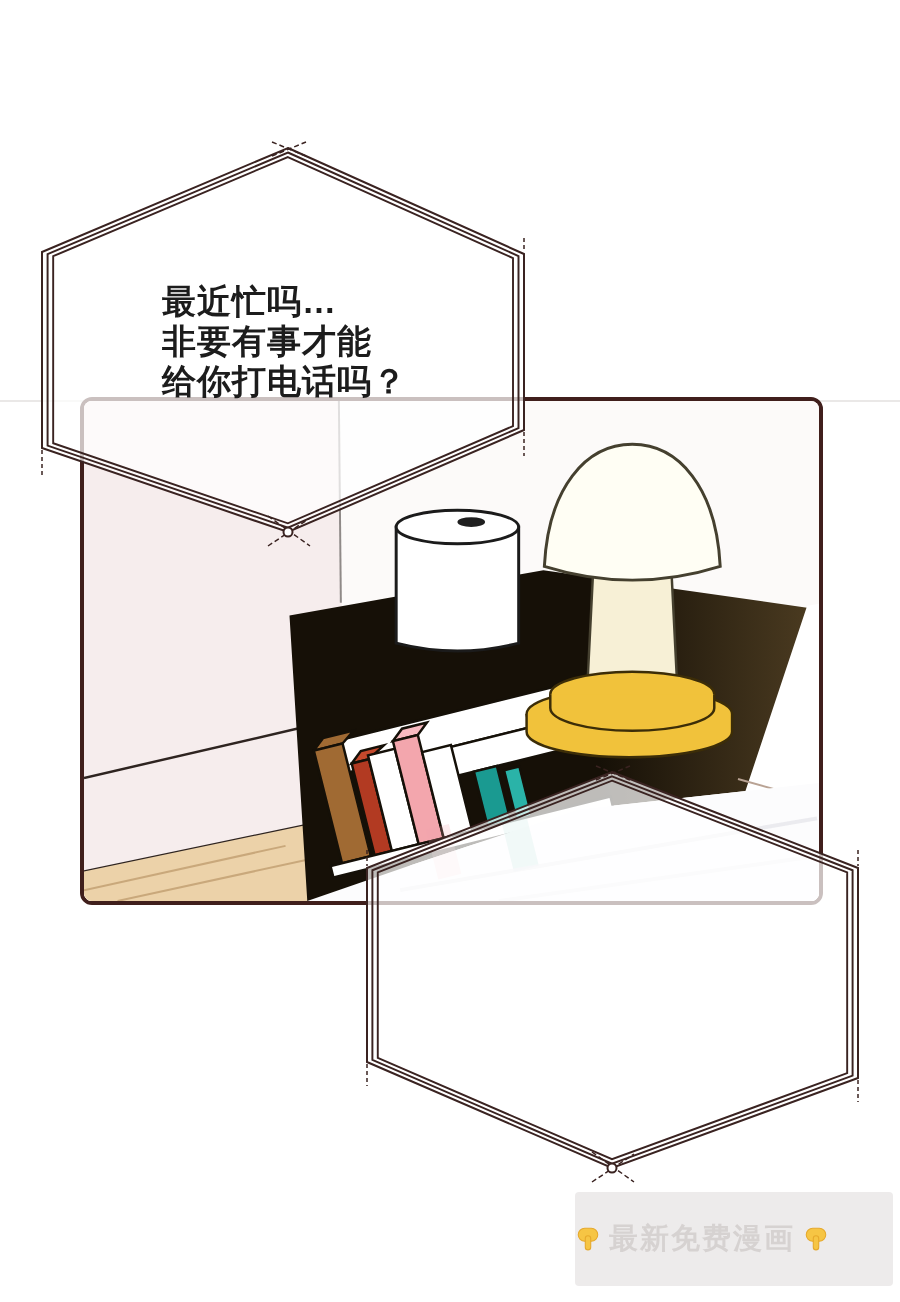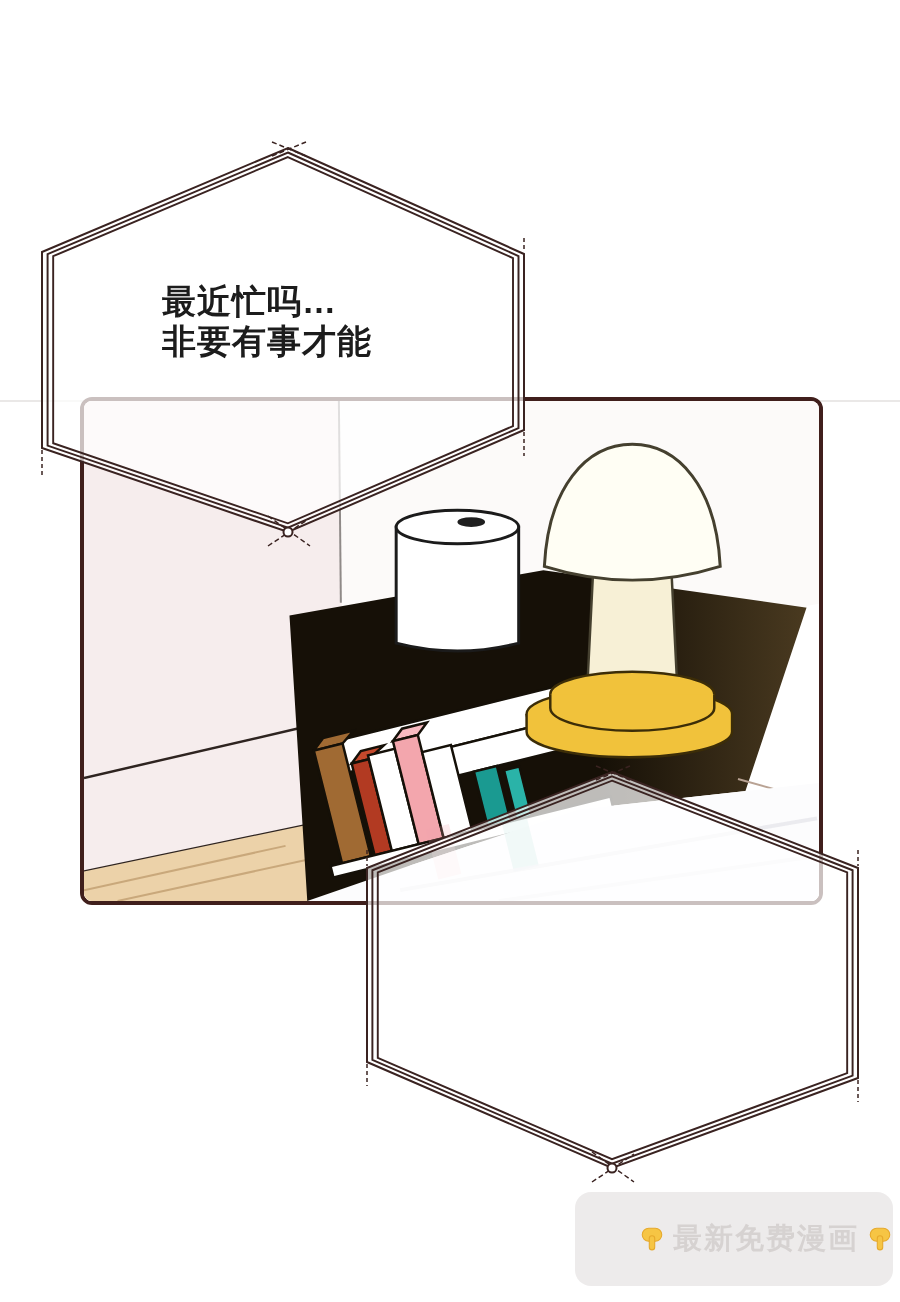--- a/index.html
+++ b/index.html
@@ -158,6 +158,7 @@
 <div class="bubble-text top">
   <div>最近忙吗…</div>
   <div>非要有事才能</div>
+  <div>给你打电话吗？</div>
 </div>
 <div class="bubble-text bottom">
 </div>

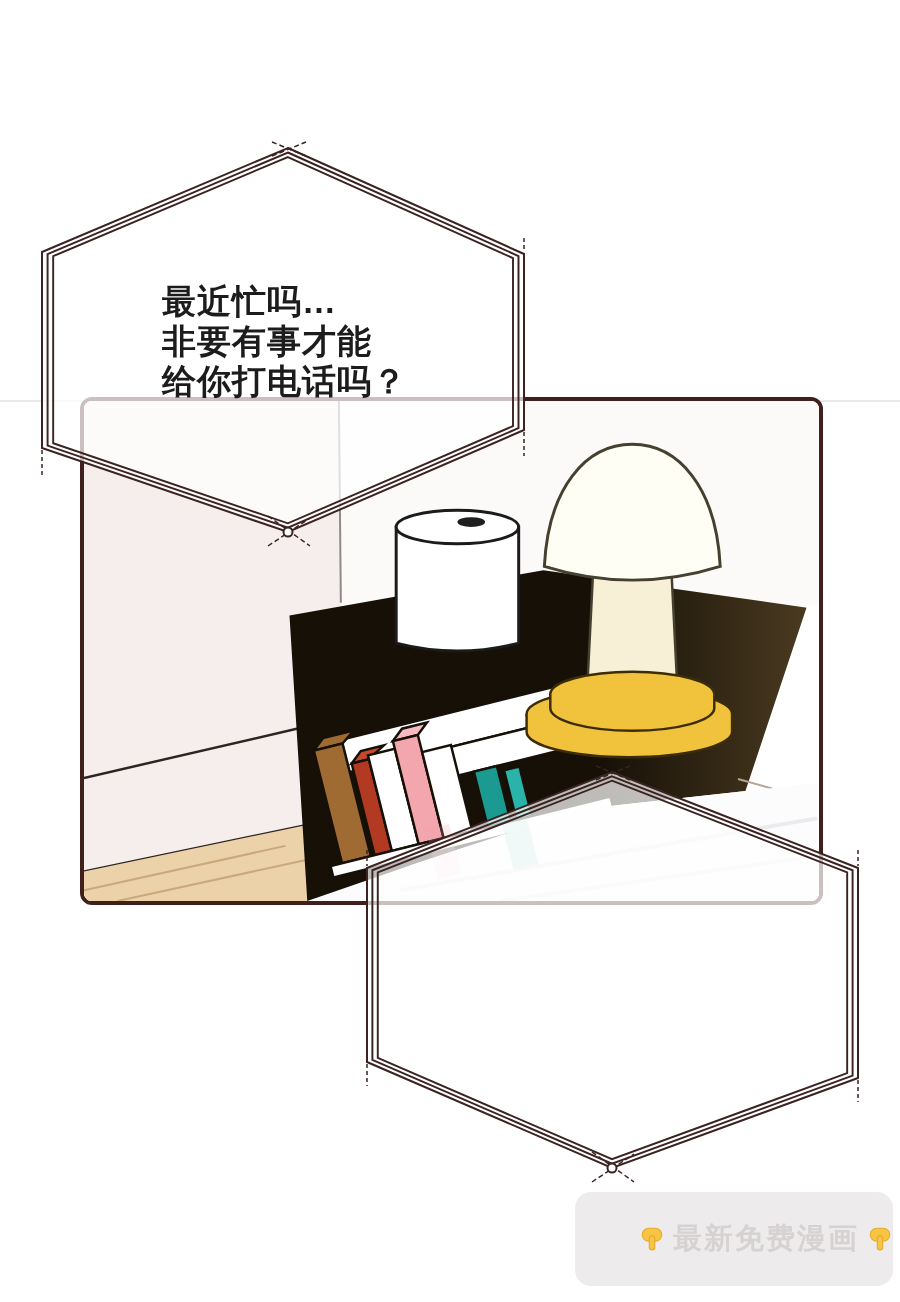--- a/index.html
+++ b/index.html
@@ -30,8 +30,8 @@
   .bubble-text.bottom{left:452px;top:931px;}
   .watermark{
     position:absolute;left:575px;top:1192px;width:318px;height:94px;
-    background:rgba(235,233,233,0.92);border-radius:16px;
-    display:flex;flex-direction:column;align-items:flex-end;justify-content:center;
+    background:rgba(235,233,233,0.92);border-radius:4px;
+    display:flex;flex-direction:column;align-items:flex-start;justify-content:center;
     gap:9px;
   }
   .wm-row{display:flex;align-items:center;gap:8px;}

